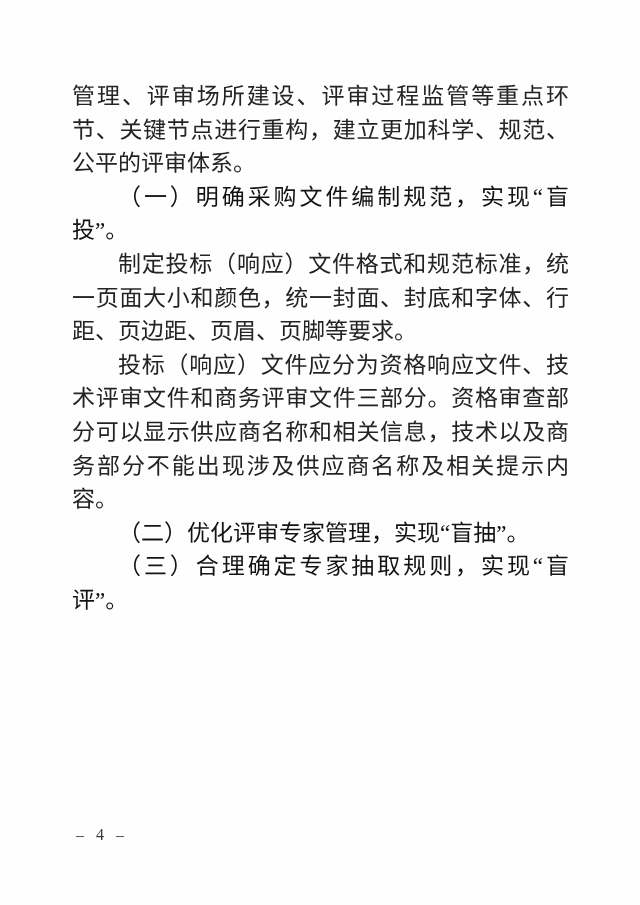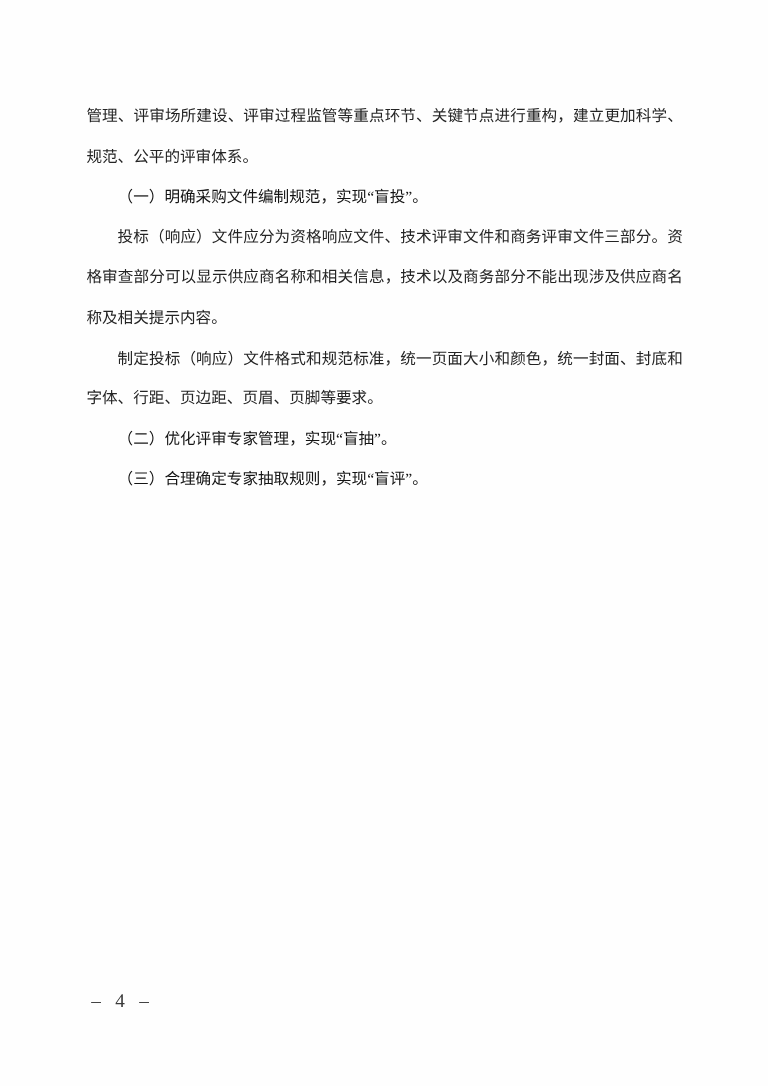--- a/index.html
+++ b/index.html
@@ -24,7 +24,7 @@
   }
   .content p {
     margin: 0;
-    font-size: 13px;
+    font-size: 23px;
     line-height: 33.6px;
     text-align: justify;
     text-justify: inter-ideograph;

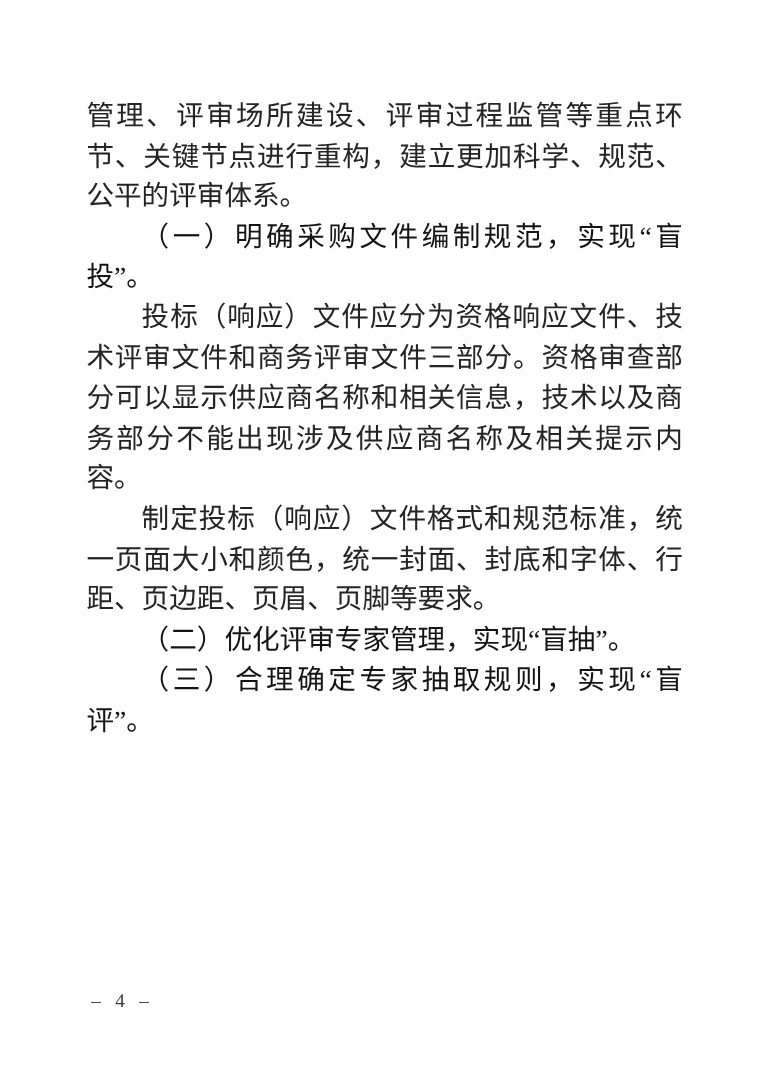--- a/index.html
+++ b/index.html
@@ -55,8 +55,8 @@
   <div class="content">
     <p class="body">管理、评审场所建设、评审过程监管等重点环节、关键节点进行重构，建立更加科学、规范、公平的评审体系。</p>
     <p class="heading indent">（一）明确采购文件编制规范，实现“盲投”。</p>
+    <p class="body indent">制定投标（响应）文件格式和规范标准，统一页面大小和颜色，统一封面、封底和字体、行距、页边距、页眉、页脚等要求。</p>
     <p class="body indent">投标（响应）文件应分为资格响应文件、技术评审文件和商务评审文件三部分。资格审查部分可以显示供应商名称和相关信息，技术以及商务部分不能出现涉及供应商名称及相关提示内容。</p>
-    <p class="body indent">制定投标（响应）文件格式和规范标准，统一页面大小和颜色，统一封面、封底和字体、行距、页边距、页眉、页脚等要求。</p>
     <p class="heading indent">（二）优化评审专家管理，实现“盲抽”。</p>
     <p class="heading indent">（三）合理确定专家抽取规则，实现“盲评”。</p>
   </div>

